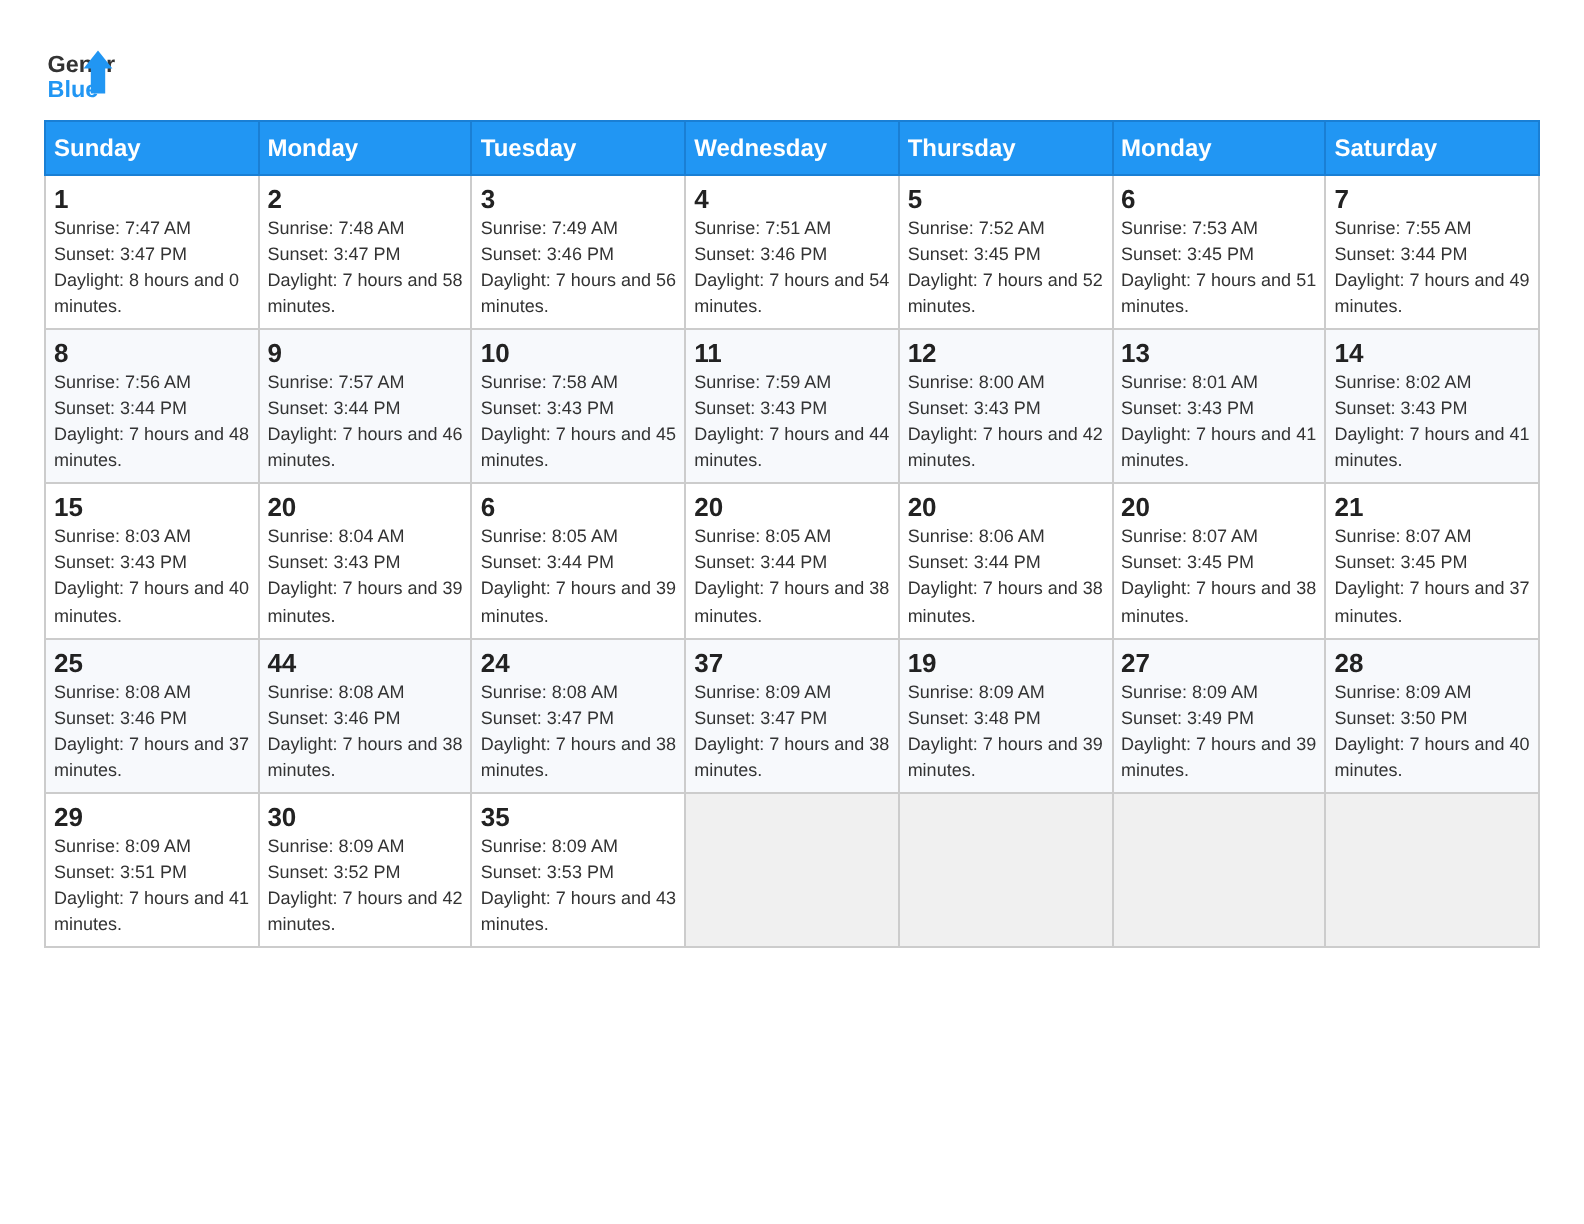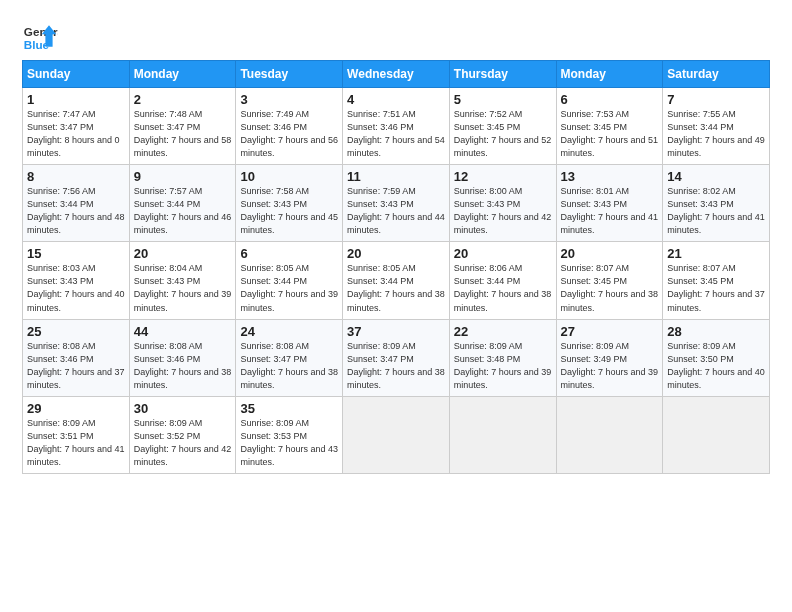--- a/index.html
+++ b/index.html
@@ -148,7 +148,7 @@
           <td><span class="day-num">44</span><span class="day-info">Sunrise: 8:08 AM<br>Sunset: 3:46 PM<br>Daylight: 7 hours and 38 minutes.</span></td>
           <td><span class="day-num">24</span><span class="day-info">Sunrise: 8:08 AM<br>Sunset: 3:47 PM<br>Daylight: 7 hours and 38 minutes.</span></td>
           <td><span class="day-num">37</span><span class="day-info">Sunrise: 8:09 AM<br>Sunset: 3:47 PM<br>Daylight: 7 hours and 38 minutes.</span></td>
-          <td><span class="day-num">22</span><span class="day-info">Sunrise: 8:09 AM<br>Sunset: 3:48 PM<br>Daylight: 7 hours and 39 minutes.</span></td>
+          <td><span class="day-num">19</span><span class="day-info">Sunrise: 8:09 AM<br>Sunset: 3:48 PM<br>Daylight: 7 hours and 39 minutes.</span></td>
           <td><span class="day-num">27</span><span class="day-info">Sunrise: 8:09 AM<br>Sunset: 3:49 PM<br>Daylight: 7 hours and 39 minutes.</span></td>
           <td><span class="day-num">28</span><span class="day-info">Sunrise: 8:09 AM<br>Sunset: 3:50 PM<br>Daylight: 7 hours and 40 minutes.</span></td>
         </tr>

